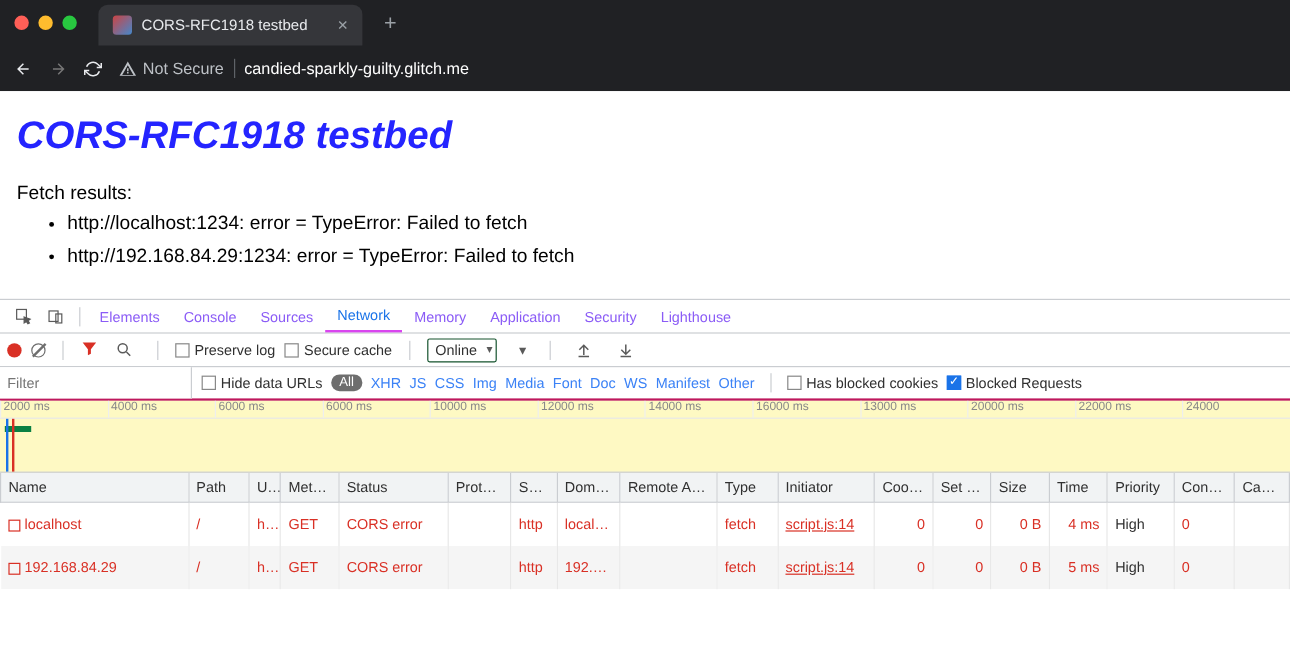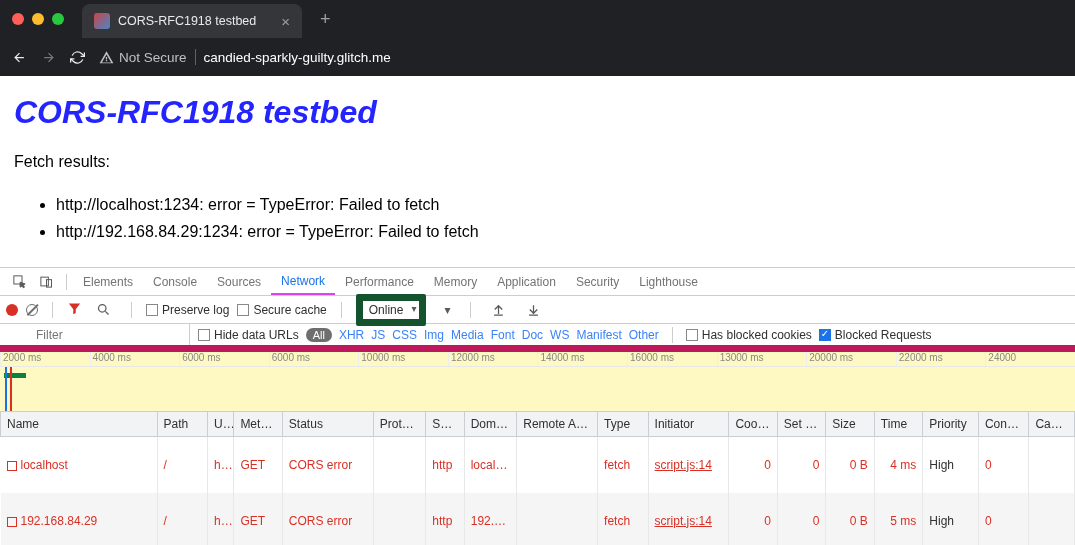--- a/index.html
+++ b/index.html
@@ -29,7 +29,7 @@
     
     .page { background: #fff; padding: 18px 14px 22px 14px; }
     .page h1 { font-style: italic; font-weight: 700; color: #2424ff; font-size: 32px; margin-bottom: 22px; }
-    .page p { font-size: 16px; margin-bottom: 20px; }
+    .page p { font-size: 16px; margin-bottom: 2px; }
     .page ul { padding-left: 42px; }
     .page li { font-size: 16px; line-height: 1.7; list-style: disc; }
     

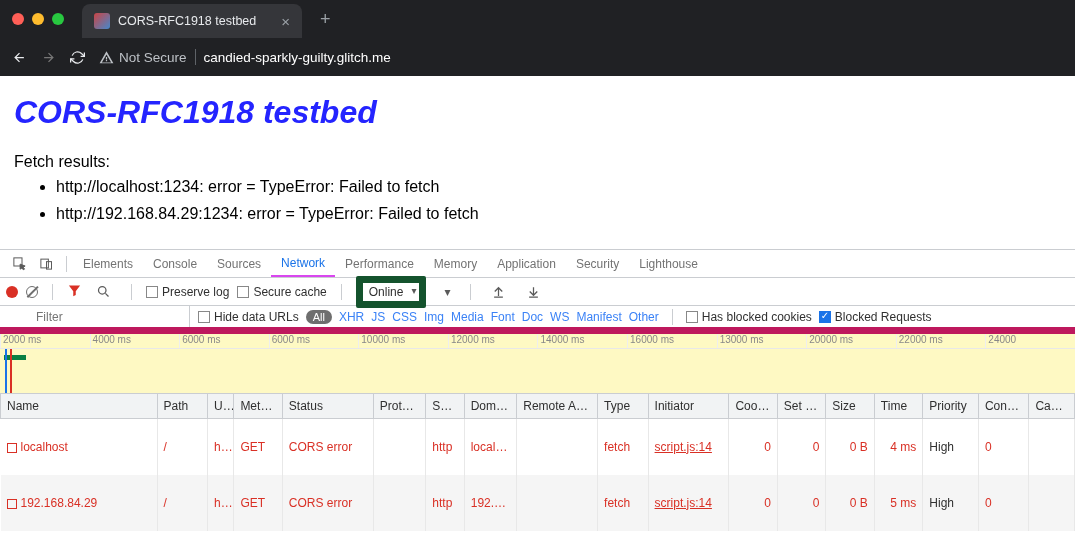--- a/index.html
+++ b/index.html
@@ -38,7 +38,7 @@
     .dt-tabs { display: flex; align-items: center; height: 28px; border-bottom: 1px solid #cacdd1; padding-left: 6px; }
     .dt-iconbtn { padding: 0 6px; color: #5a5a5a; display:flex; align-items:center; }
     .dt-sep { width: 1px; height: 16px; background: #cacdd1; margin: 0 6px; }
-    .dt-tab { padding: 0 10px; height: 100%; display: flex; align-items: center; color: #737373; cursor: default; }
+    .dt-tab { padding: 0 10px; height: 100%; display: flex; align-items: center; color: #8b5cf6; cursor: default; }
     .dt-tab.active { color: #1a73e8; border-bottom: 2px solid #d946ef; font-weight: 400; }
     
     .dt-toolbar { display: flex; align-items: center; height: 28px; border-bottom: 1px solid #cacdd1; padding: 0 6px; gap: 8px; }

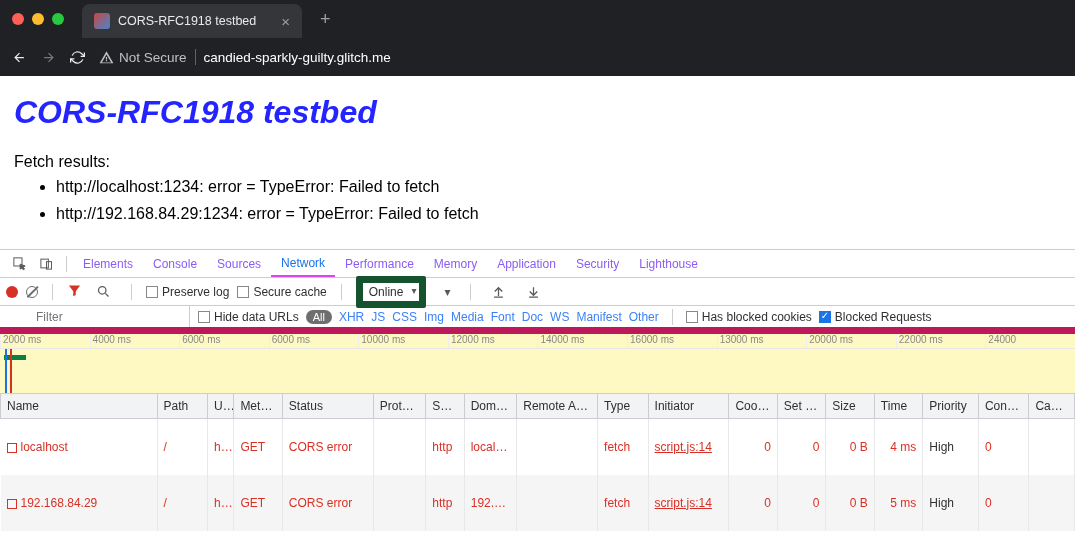--- a/index.html
+++ b/index.html
@@ -154,7 +154,6 @@
     <span class="dt-tab">Console</span>
     <span class="dt-tab">Sources</span>
     <span class="dt-tab active">Network</span>
-    <span class="dt-tab">Performance</span>
     <span class="dt-tab">Memory</span>
     <span class="dt-tab">Application</span>
     <span class="dt-tab">Security</span>

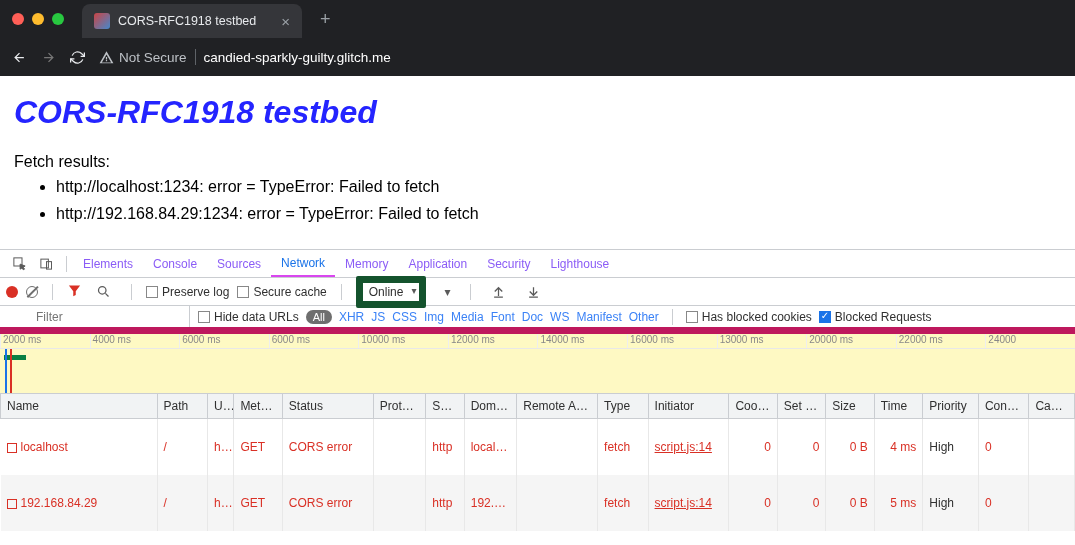--- a/index.html
+++ b/index.html
@@ -50,7 +50,7 @@
     .cb { width:12px; height:12px; border:1px solid #888; background:#fff; display:inline-block; }
     .cb.checked { background:#1a73e8; border-color:#1a73e8; position:relative; }
     .cb.checked::after { content:'✓'; color:#fff; font-size:10px; position:absolute; top:-2px; left:1px; }
-    .sel { border:7px solid #14532d; padding:2px 16px 2px 6px; border-radius:2px; position:relative; }
+    .sel { border:1px solid #14532d; padding:2px 16px 2px 6px; border-radius:2px; position:relative; }
     .sel::after { content:'▾'; position:absolute; right:3px; top:2px; color:#5a5a5a; font-size:10px; }
     
     .dt-filterbar { display: flex; align-items: center; height: 28px; border-bottom: 7px solid #be185d; padding-left: 30px; }

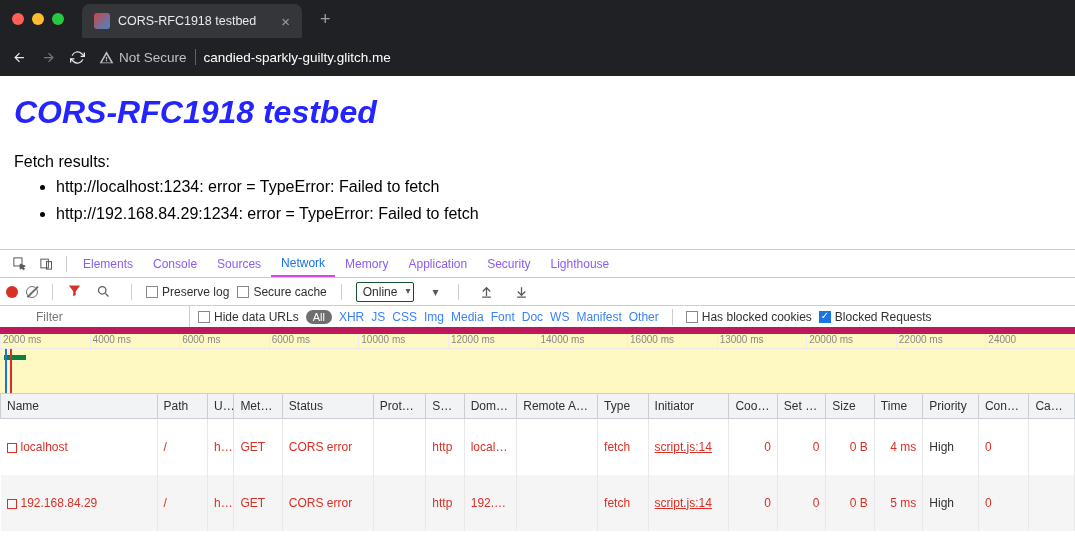--- a/index.html
+++ b/index.html
@@ -53,7 +53,7 @@
     .sel { border:1px solid #14532d; padding:2px 16px 2px 6px; border-radius:2px; position:relative; }
     .sel::after { content:'▾'; position:absolute; right:3px; top:2px; color:#5a5a5a; font-size:10px; }
     
-    .dt-filterbar { display: flex; align-items: center; height: 28px; border-bottom: 7px solid #be185d; padding-left: 30px; }
+    .dt-filterbar { display: flex; align-items: center; height: 28px; border-bottom: 2px solid #be185d; }
     .filter-input { width: 160px; height: 100%; border: none; border-right: 1px solid #cacdd1; padding: 0 6px; font-size: 12px; color:#888; }
     .filter-row { display:flex; align-items:center; gap:7px; padding-left:8px; }
     .pill { background:#6e6e6e; color:#fff; border-radius:8px; padding:1px 7px; font-size:11px; }

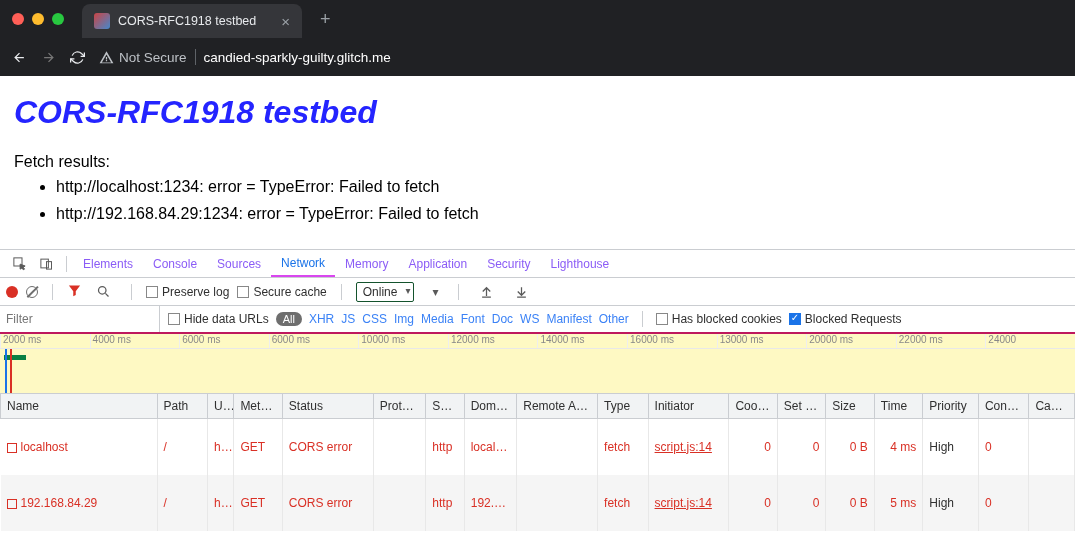--- a/index.html
+++ b/index.html
@@ -69,7 +69,7 @@
     
     .net-table { width:100%; border-collapse:collapse; font-size:12px; table-layout:fixed; }
     .net-table th { text-align:left; font-weight:400; border:1px solid #cacdd1; border-top:none; padding:4px 6px; height:24px; color:#303030; white-space:nowrap; overflow:hidden; text-overflow:ellipsis; background:#f1f3f4; }
-    .net-table td { border-right:1px solid #e8e8e8; padding:21px 6px; color:#d93025; white-space:nowrap; overflow:hidden; text-overflow:ellipsis; }
+    .net-table td { border-right:1px solid #e8e8e8; padding:11px 6px; color:#d93025; white-space:nowrap; overflow:hidden; text-overflow:ellipsis; }
     .net-table tr.row td { background:#fff; }
     .net-table tr.row:nth-child(even) td { background:#f5f5f5; }
     .net-table .lnk { text-decoration: underline; }

